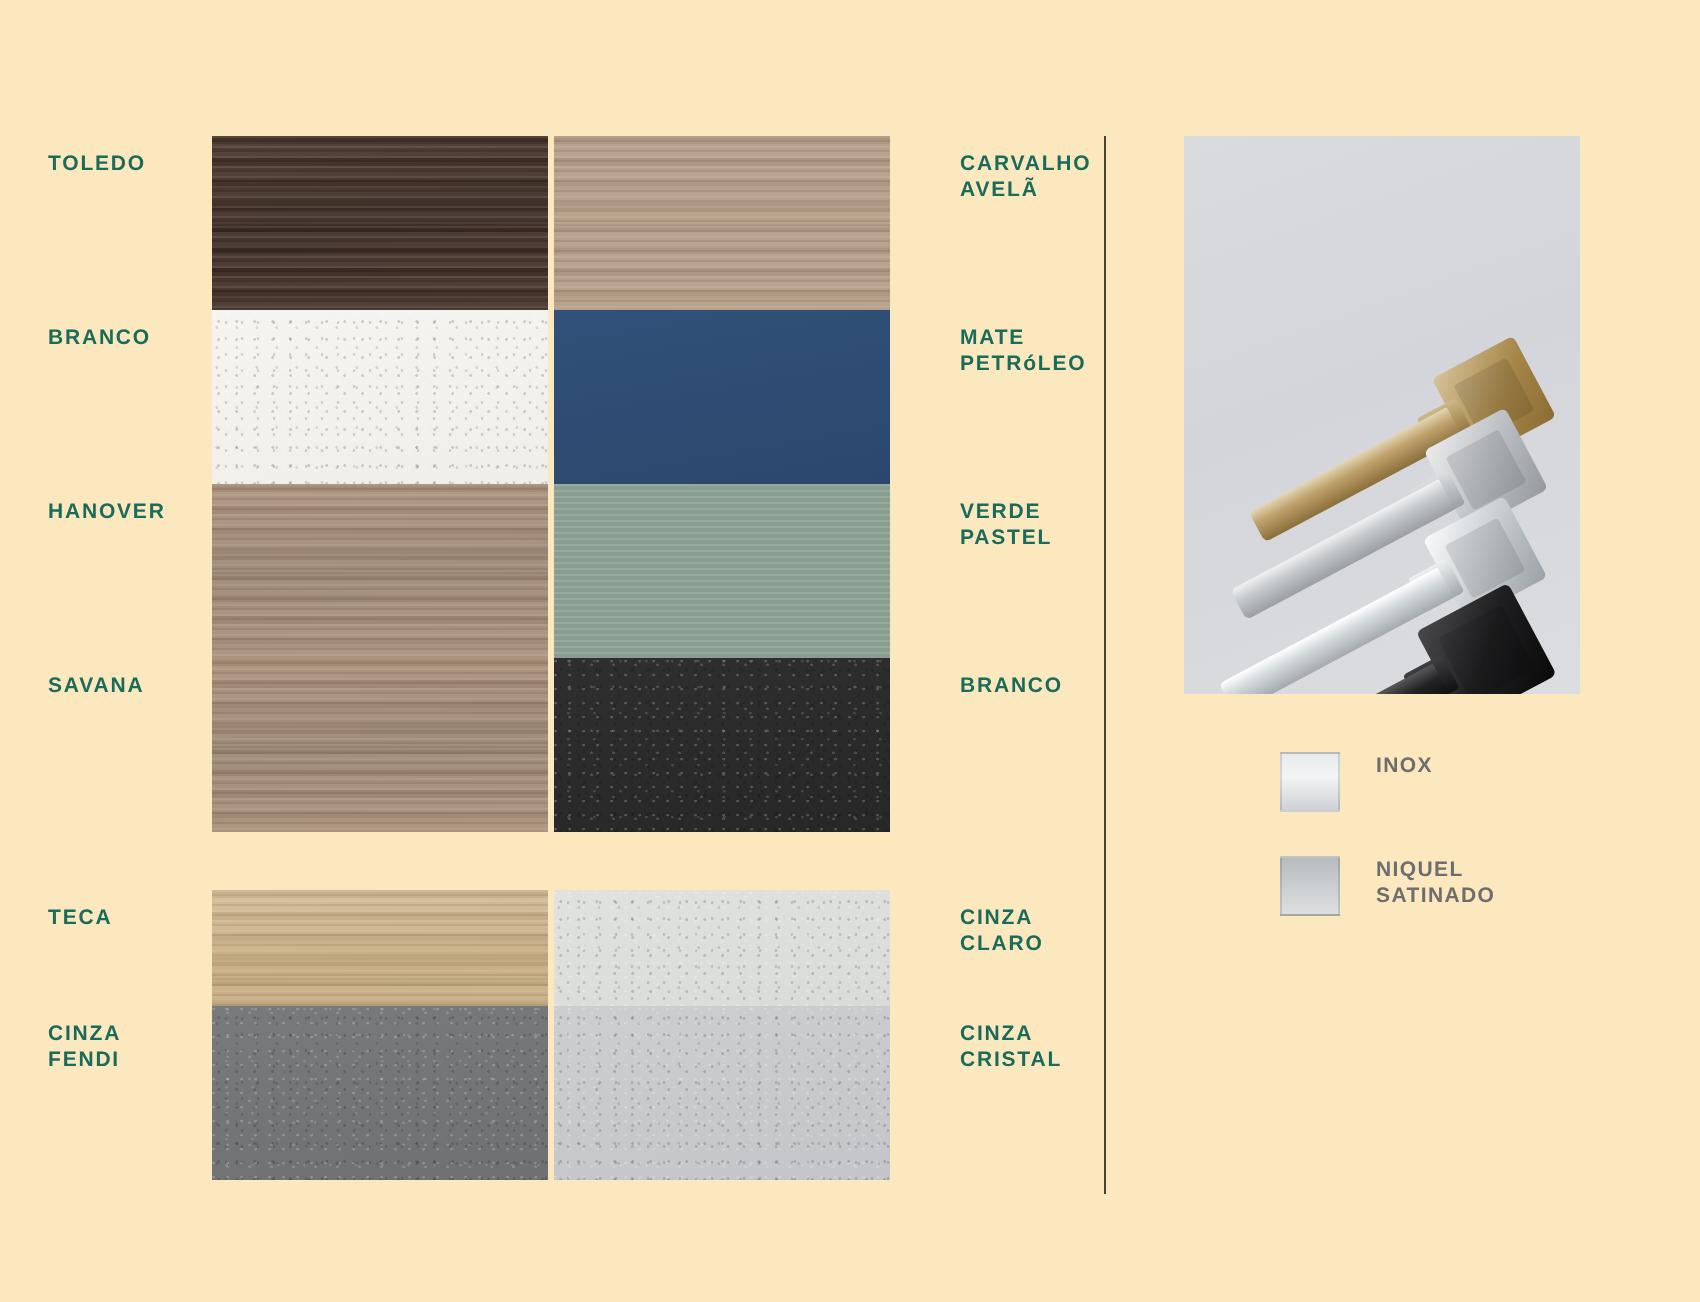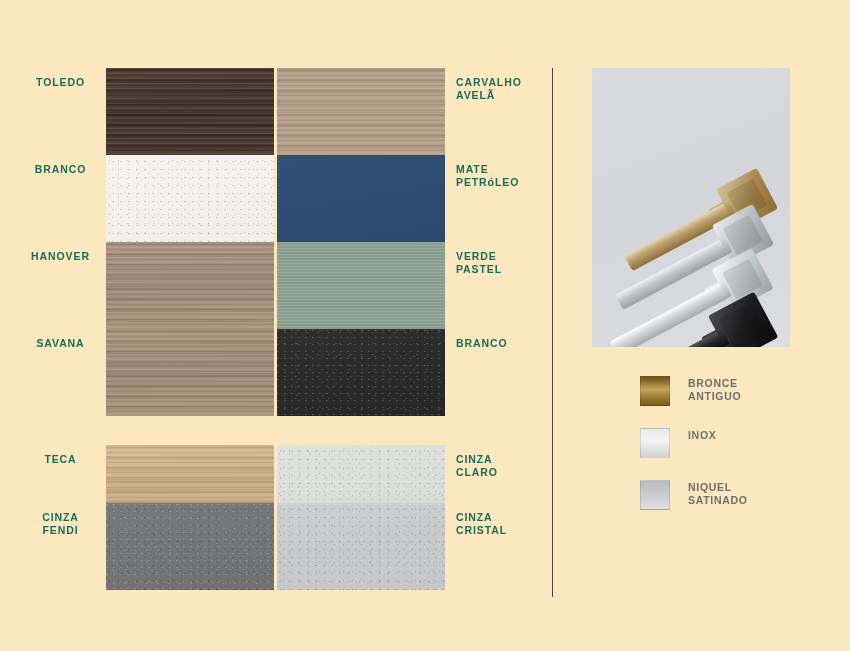--- a/index.html
+++ b/index.html
@@ -40,7 +40,7 @@
     line-height: 12.5px;
     white-space: pre-line;
   }
-  .mat-label.left  { left: 12px;   width: 97px;  text-align: center; }
+  .mat-label.left  { left: 0;   width: 97px;  text-align: left; padding-left: 24px; }
   .mat-label.right { left: 456px; width: 96px; text-align: left; }
 
   .swatch {

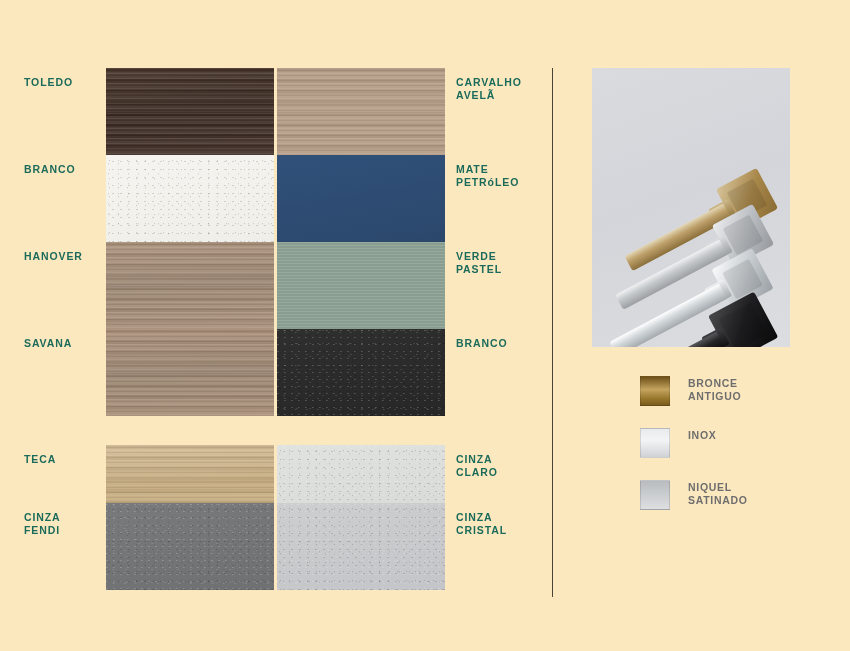--- a/index.html
+++ b/index.html
@@ -41,7 +41,7 @@
     white-space: pre-line;
   }
   .mat-label.left  { left: 0;   width: 97px;  text-align: left; padding-left: 24px; }
-  .mat-label.right { left: 456px; width: 96px; text-align: left; }
+  .mat-label.right { left: 480px; width: 96px; text-align: left; }
 
   .swatch {
     position: absolute;

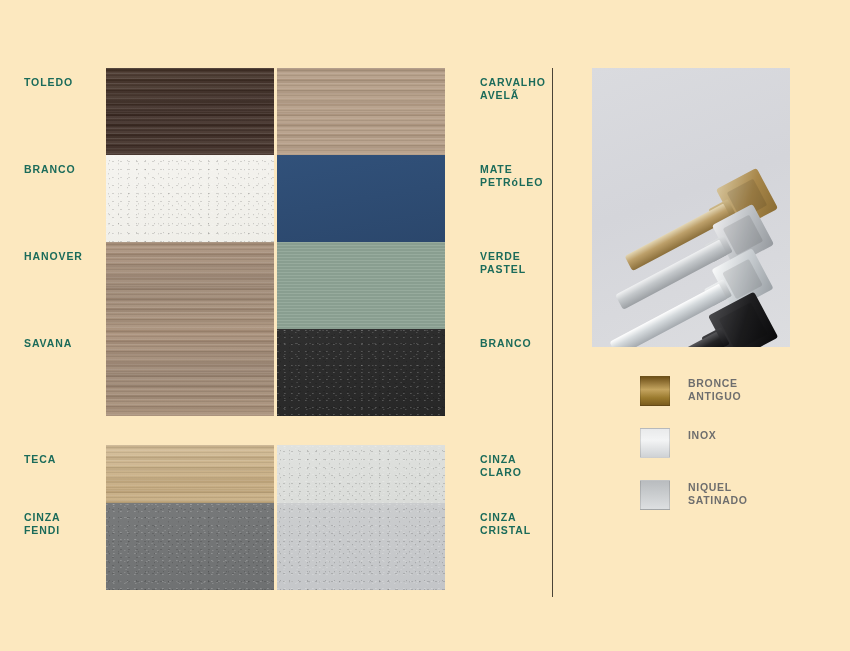--- a/index.html
+++ b/index.html
@@ -282,11 +282,6 @@
 
   <section id="finishes-legend">
 
-    <div class="finish-row">
-      <div class="finish-chip" style="background:linear-gradient(180deg,#6f5119 0%,#c4a45f 45%,#9a7a2e 75%,#7b5c1e 100%);"></div>
-      <div class="finish-label">BRONCE
-ANTIGUO</div>
-    </div>
 
     <div class="finish-row">
       <div class="finish-chip" style="background:linear-gradient(180deg,#e9eaeb 0%,#f3f4f5 40%,#cfd2d5 100%);"></div>

